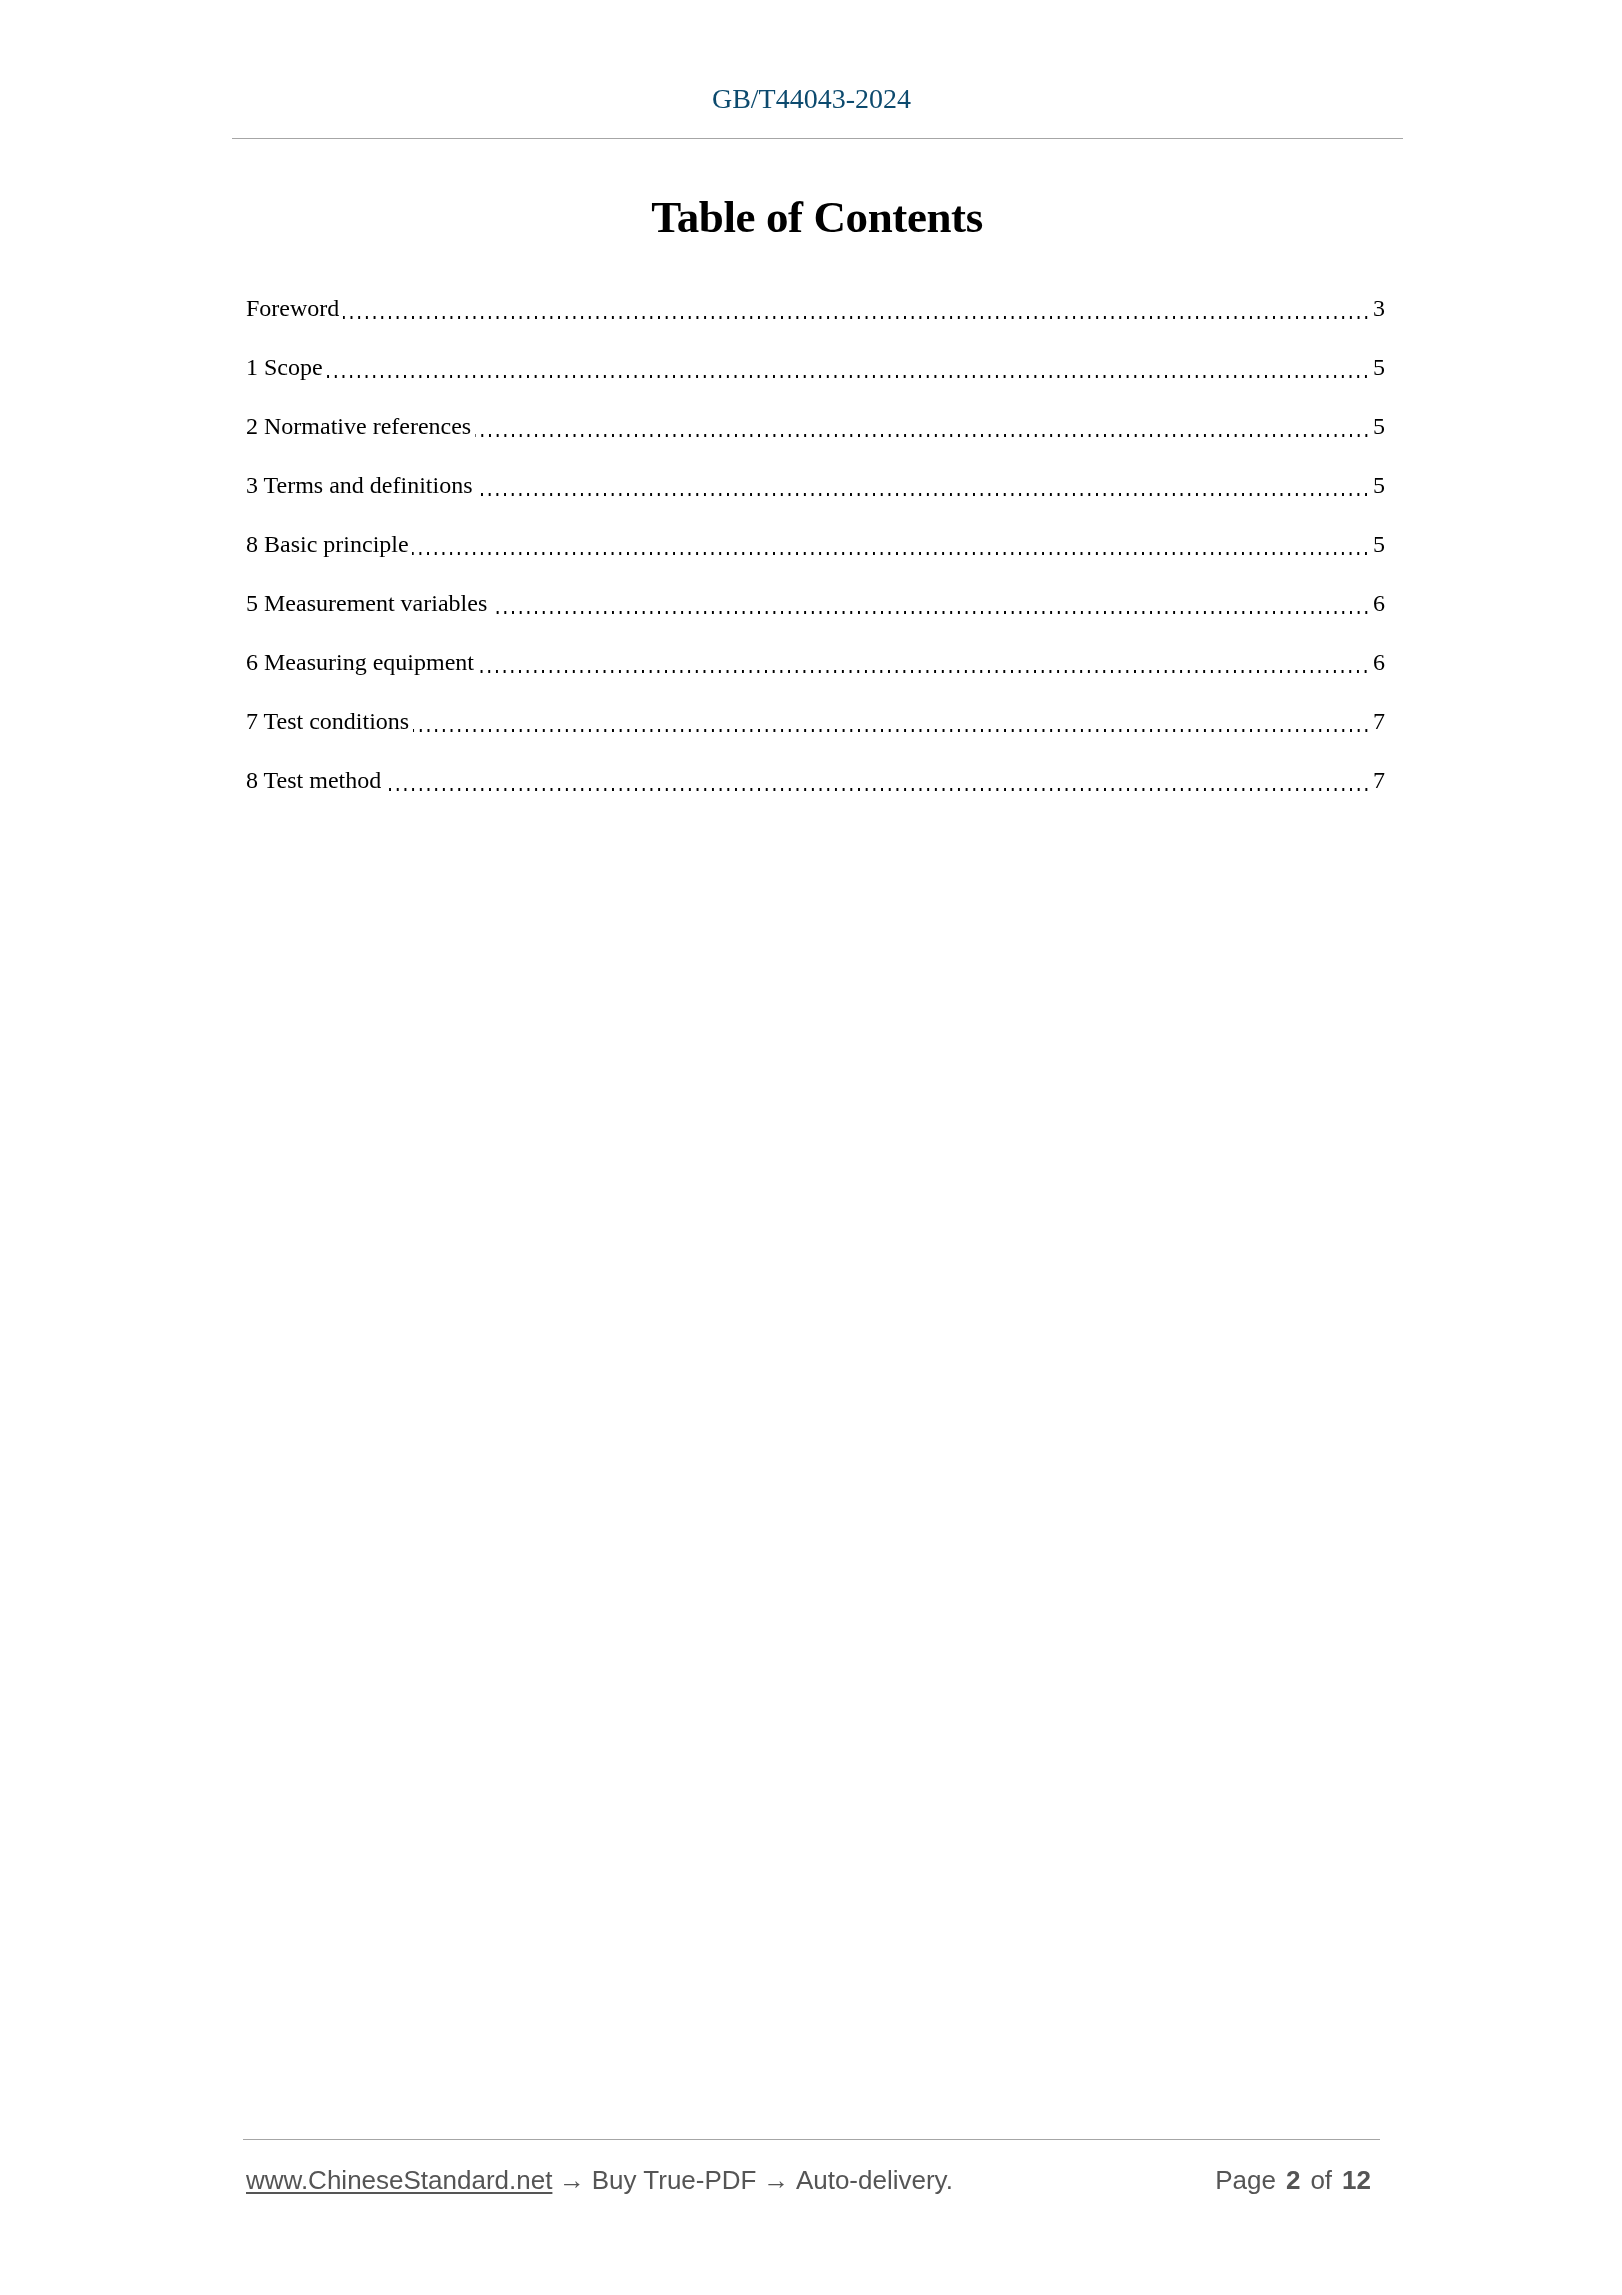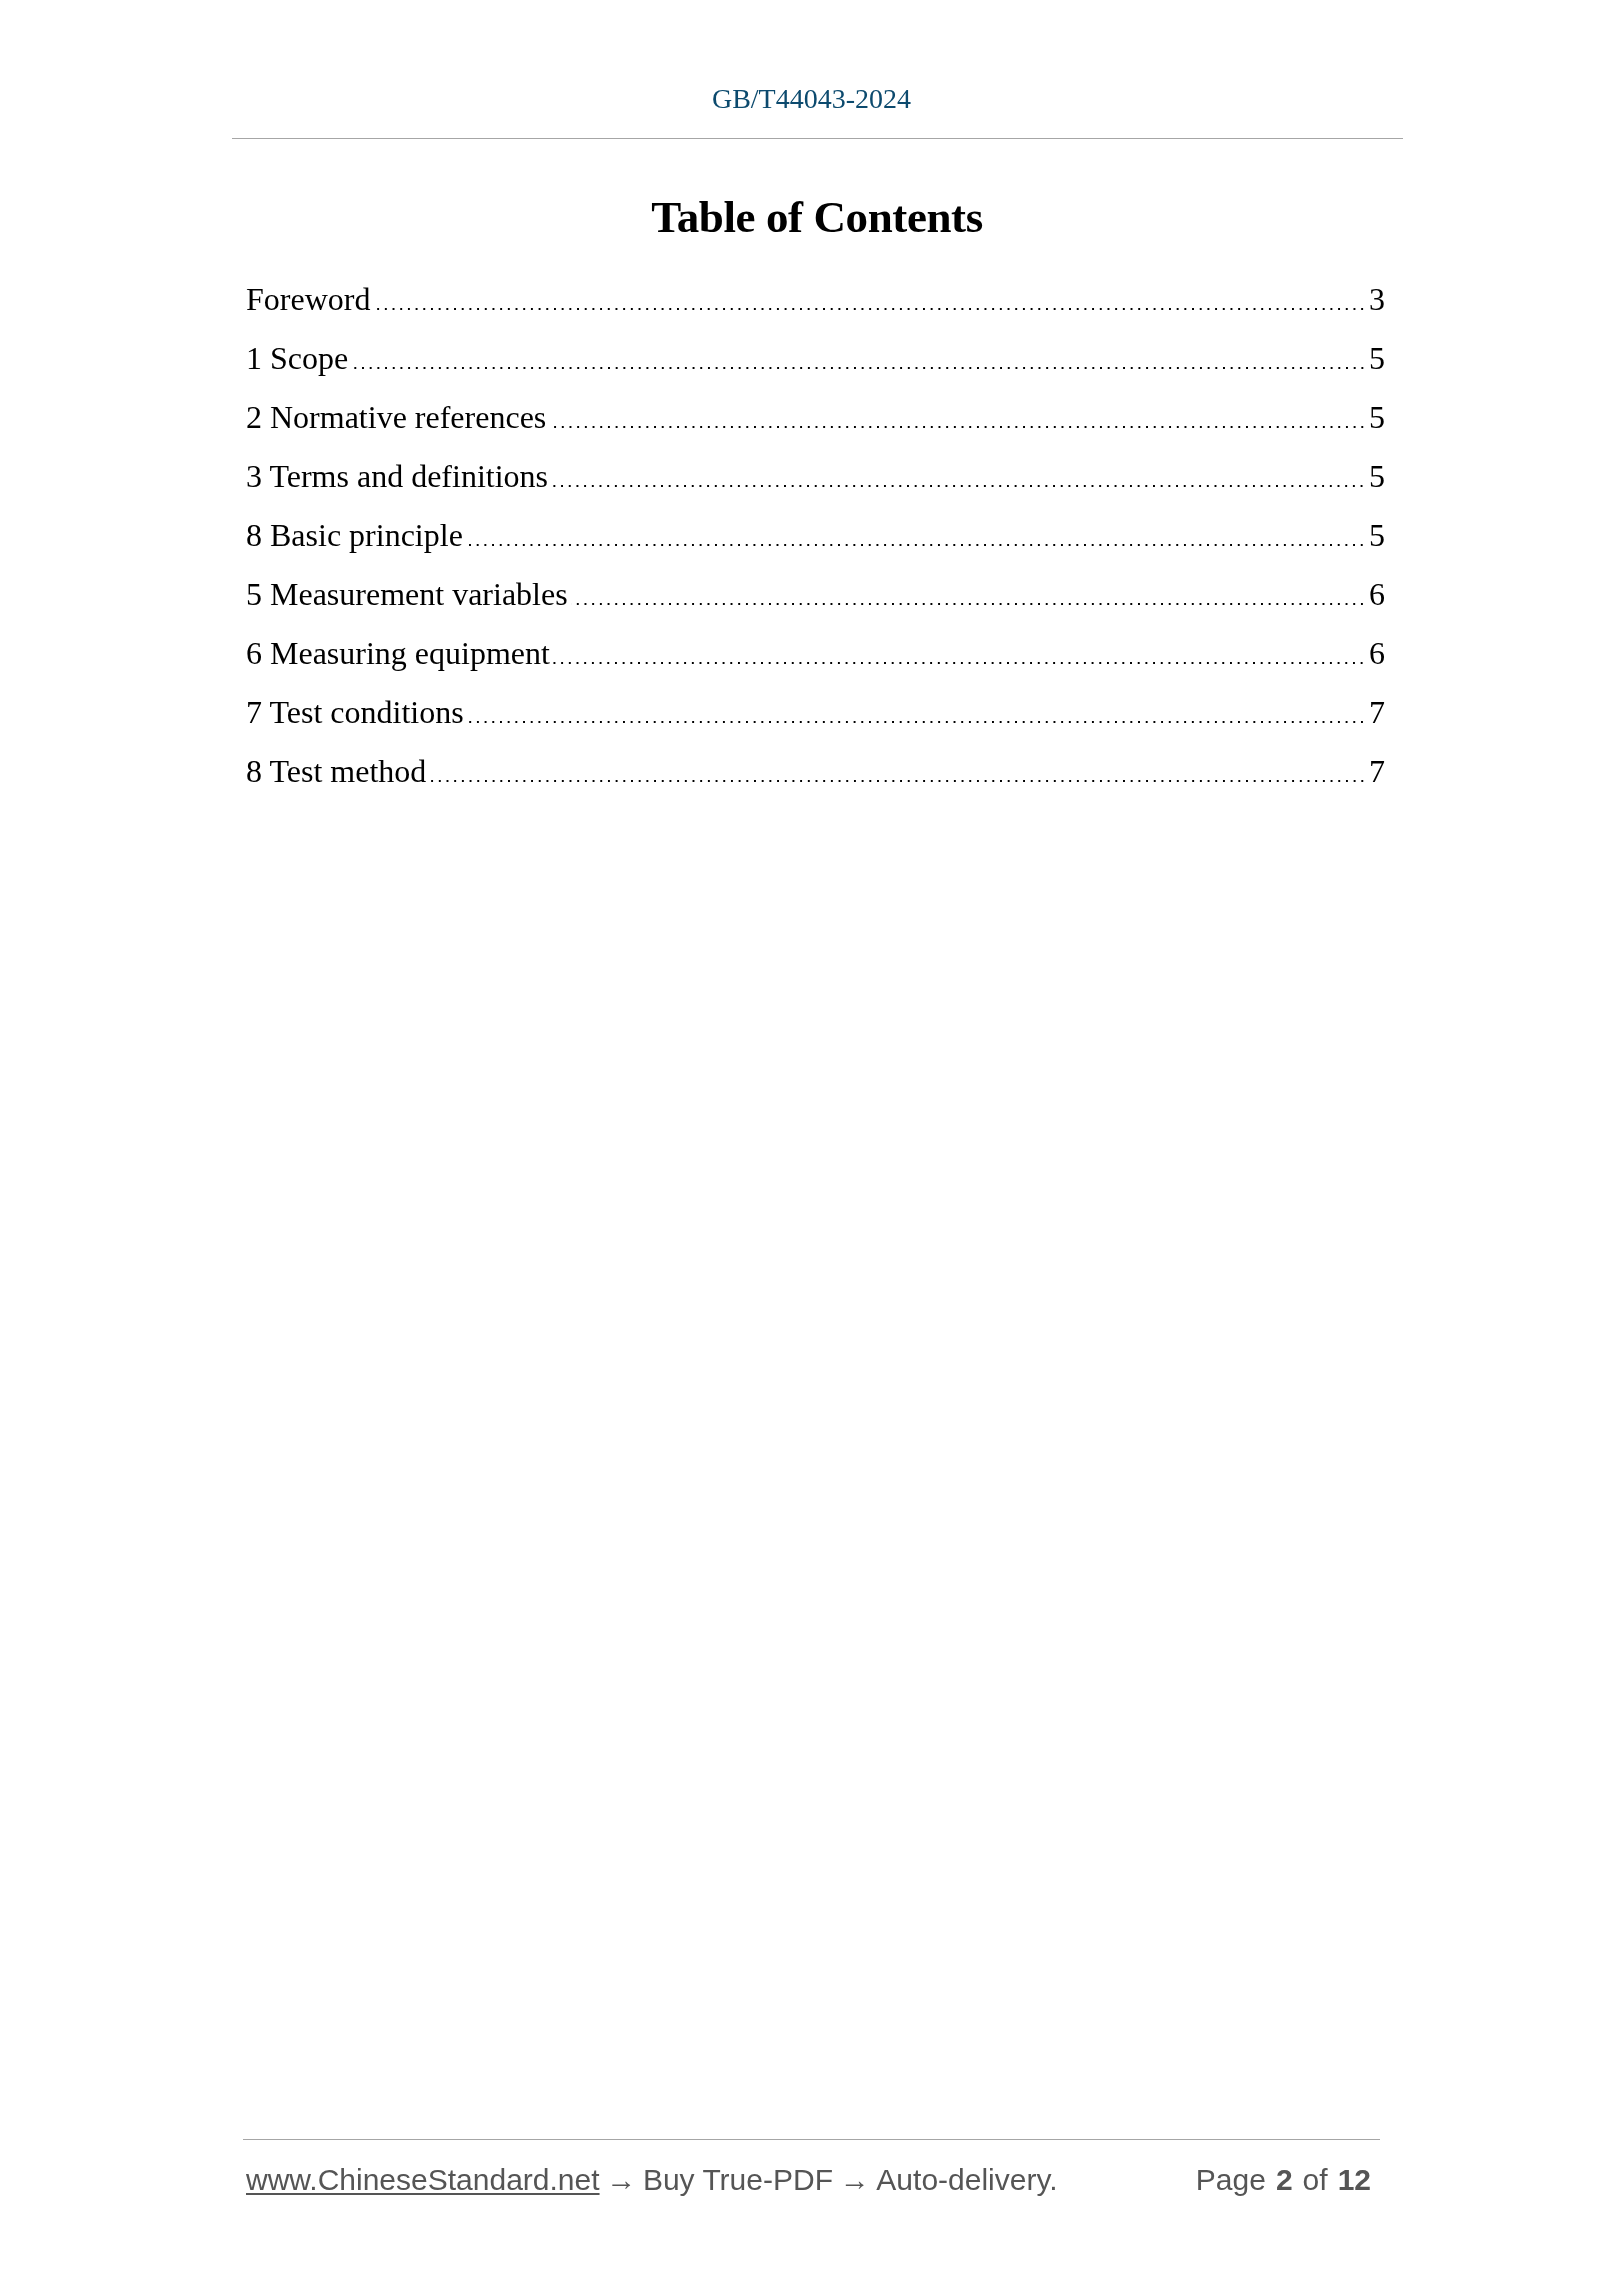--- a/index.html
+++ b/index.html
@@ -55,9 +55,9 @@
     }
     .toc-row {
       display: flex;
-      align-items: flex-start;
+      align-items: center;
       height: 59px;
-      font-size: 32px;
+      font-size: 24px;
       line-height: 42px;
       white-space: nowrap;
       cursor: pointer;

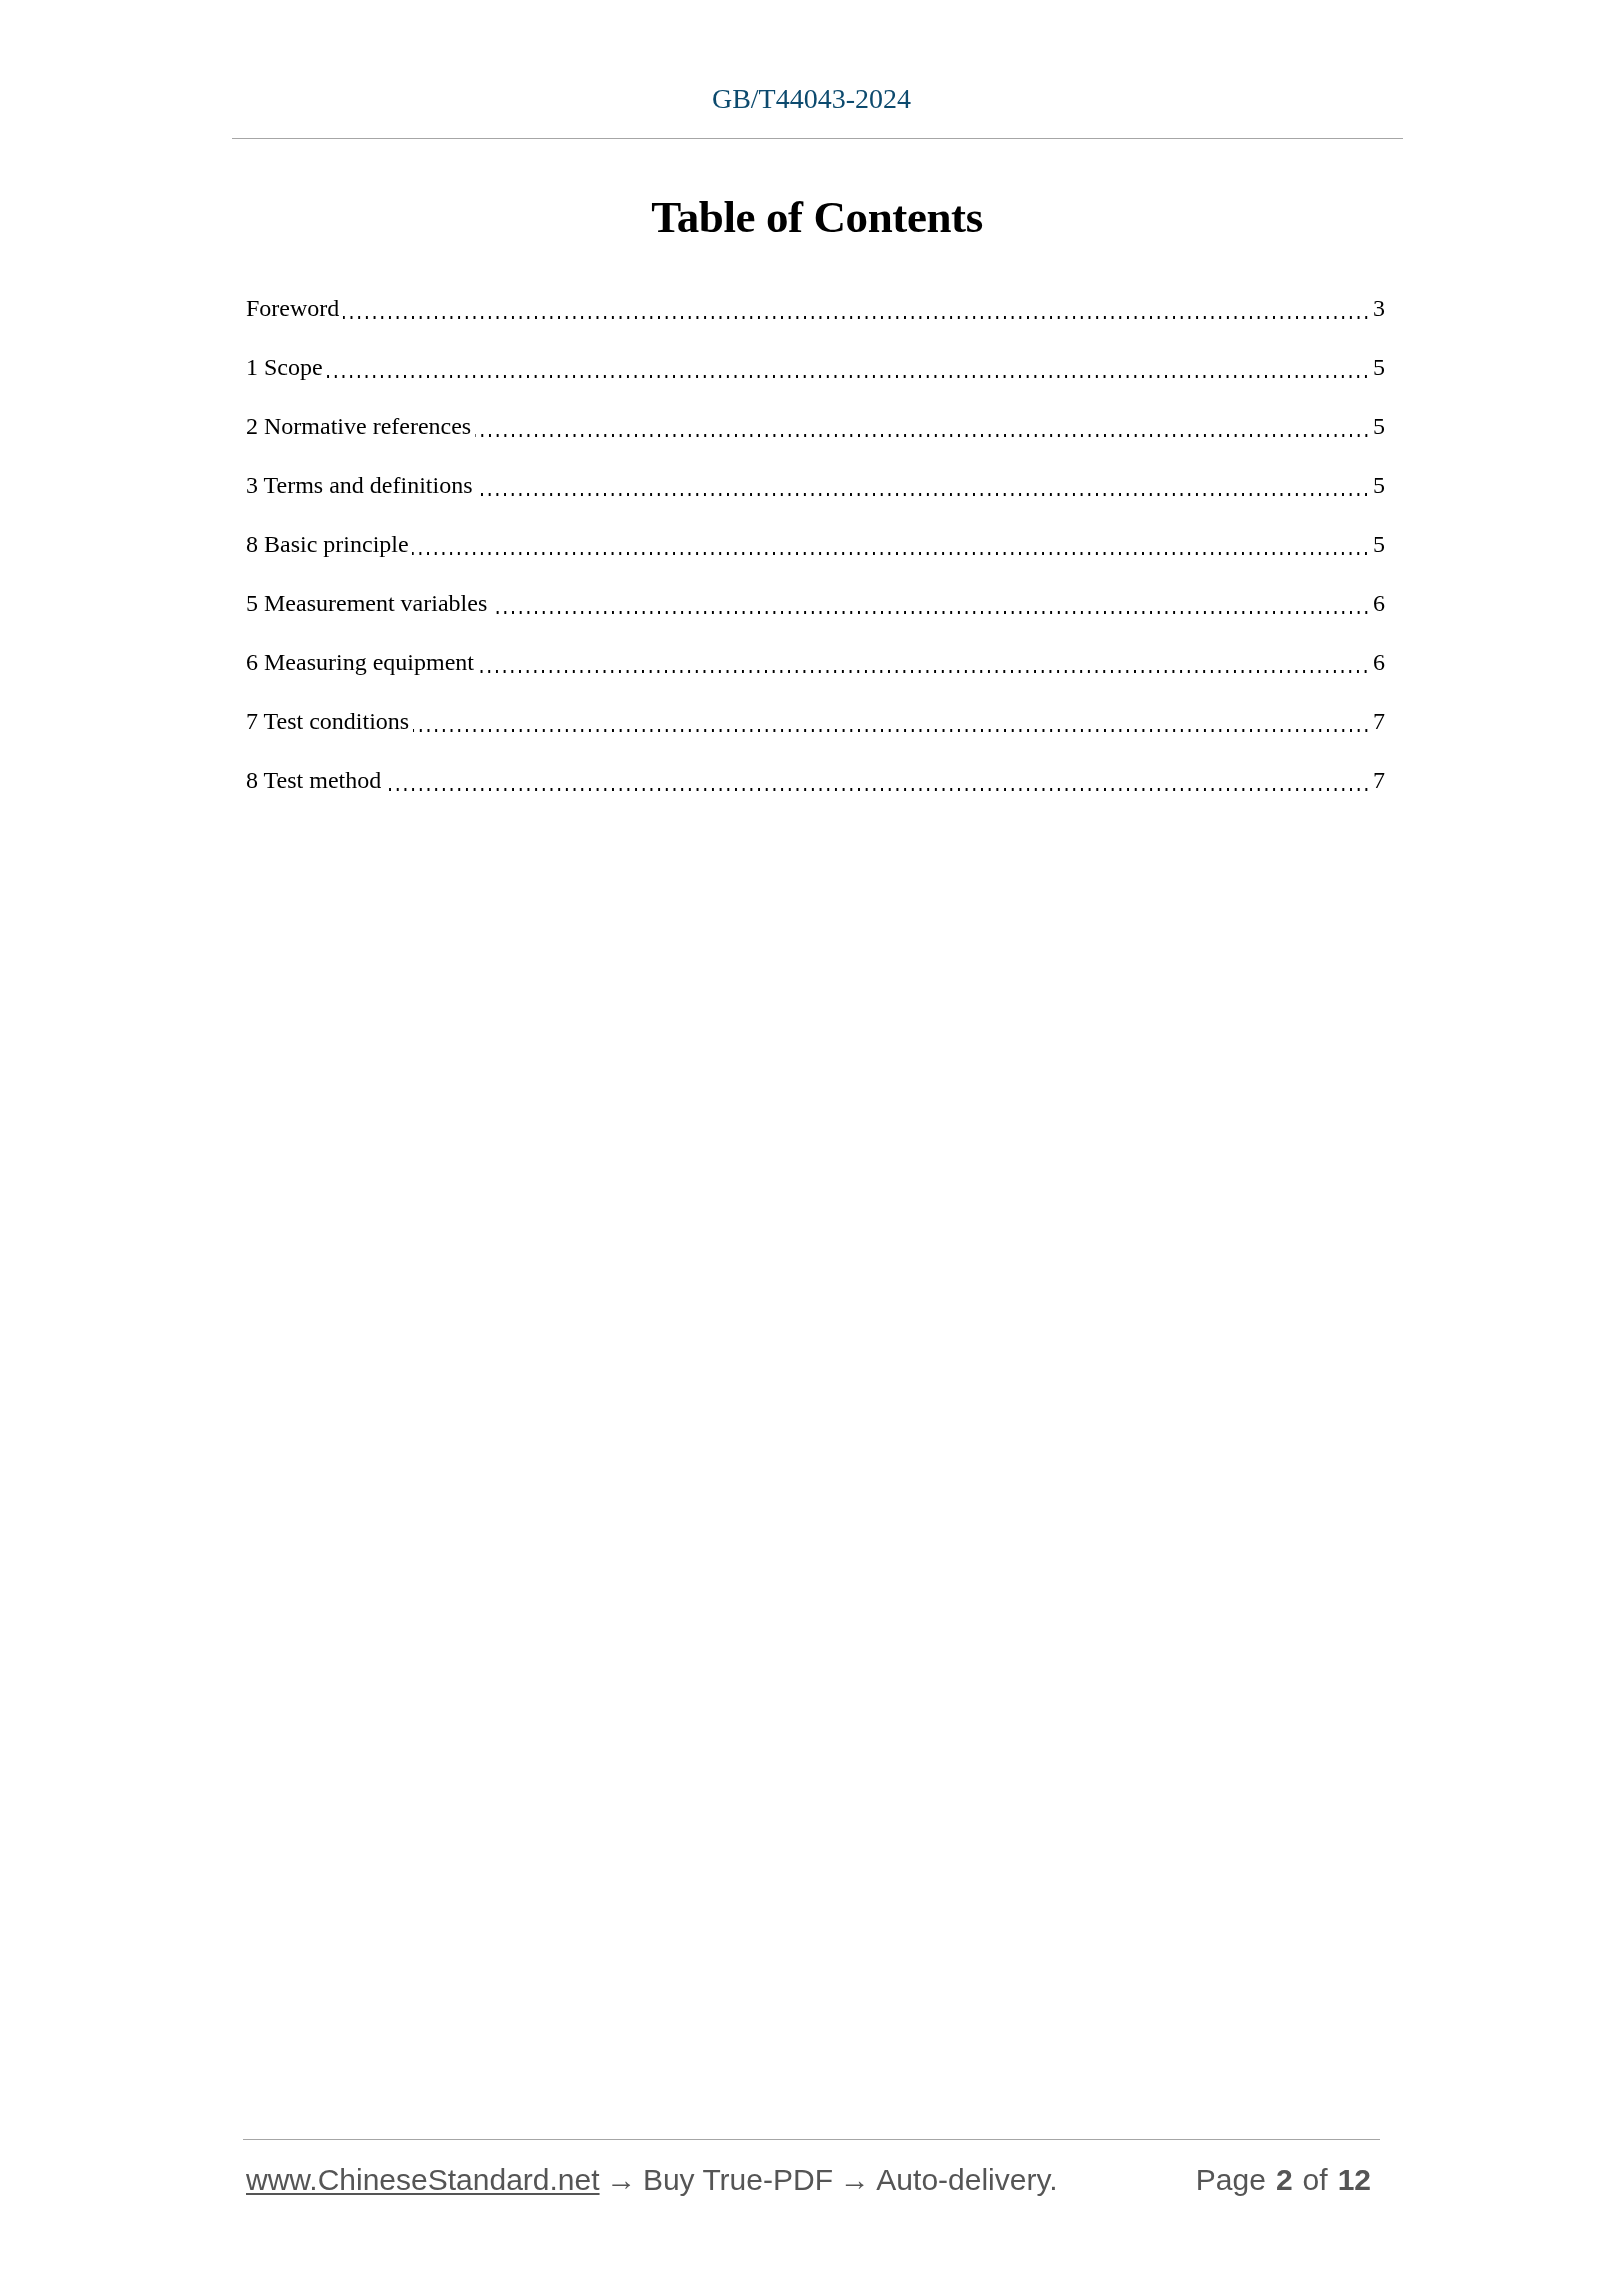--- a/index.html
+++ b/index.html
@@ -106,7 +106,7 @@
       justify-content: space-between;
       align-items: center;
       font-family: "Liberation Sans", "DejaVu Sans", sans-serif;
-      font-size: 30px;
+      font-size: 26px;
       line-height: 38px;
       color: #555555;
       gap: 37px;

